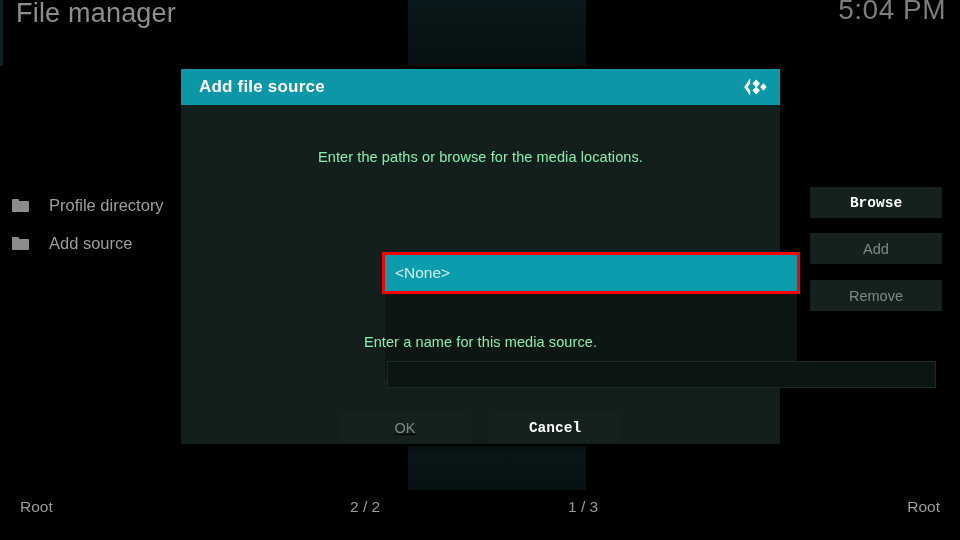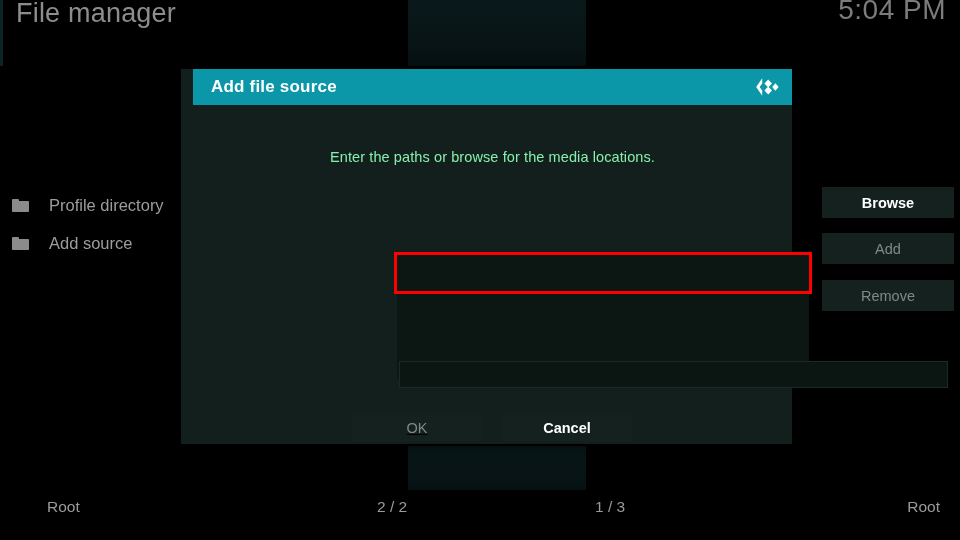--- a/index.html
+++ b/index.html
@@ -132,7 +132,6 @@
     height: 375px;
     background: #121f1c;
     box-shadow: 0 2px 14px rgba(0,0,0,.75);
-    padding-left: 12px;
   }
 
   #dialog-header {

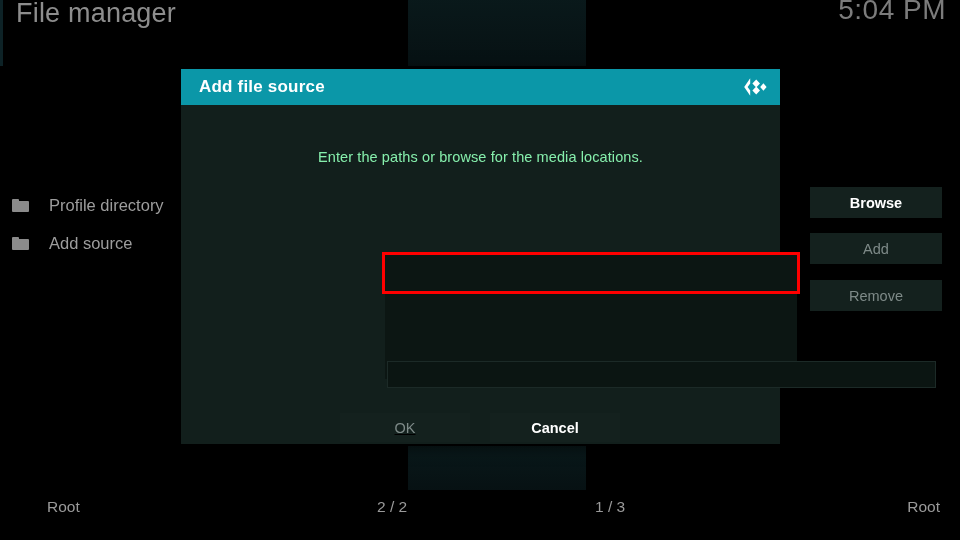--- a/index.html
+++ b/index.html
@@ -232,7 +232,7 @@
   .side-button-label {
     font-size: 14.5px;
   }
-  .btn-enabled  { color: #ffffff; font-weight: bold; }
+  .btn-enabled  { color: #ffffff; font-weight: bold; font-family: Liberation Mono, monospace; }
   .btn-disabled { color: #7e8a88; font-weight: normal; }
 
   

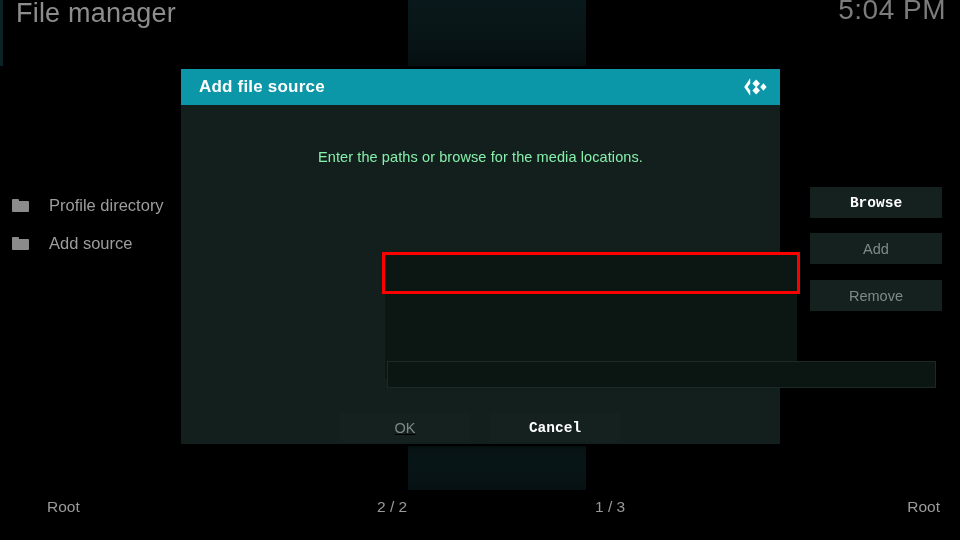--- a/index.html
+++ b/index.html
@@ -320,6 +320,9 @@
 
       <div id="paths-list-panel"></div>
 
+      <div id="path-item-selected">
+        <span id="path-item-selected-label">&lt;None&gt;</span>
+      </div>
 
       <div id="annotation-highlight"></div>
 

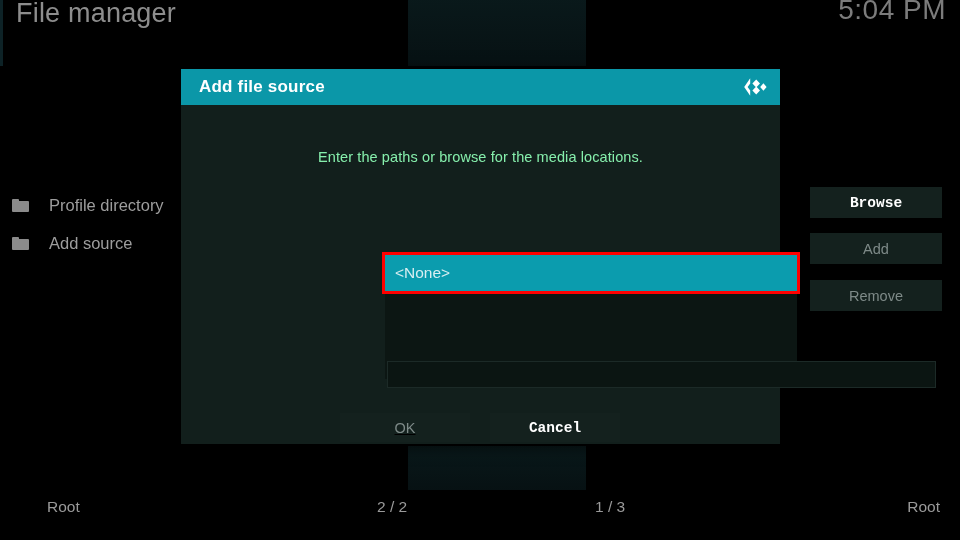--- a/index.html
+++ b/index.html
@@ -336,6 +336,7 @@
         <span class="side-button-label btn-disabled">Add</span>
       </div>
 
+      <div class="dialog-help-text" id="name-help-text">Enter a name for this media source.</div>
 
       <div id="source-name-input">
         <span id="source-name-input-value"></span>

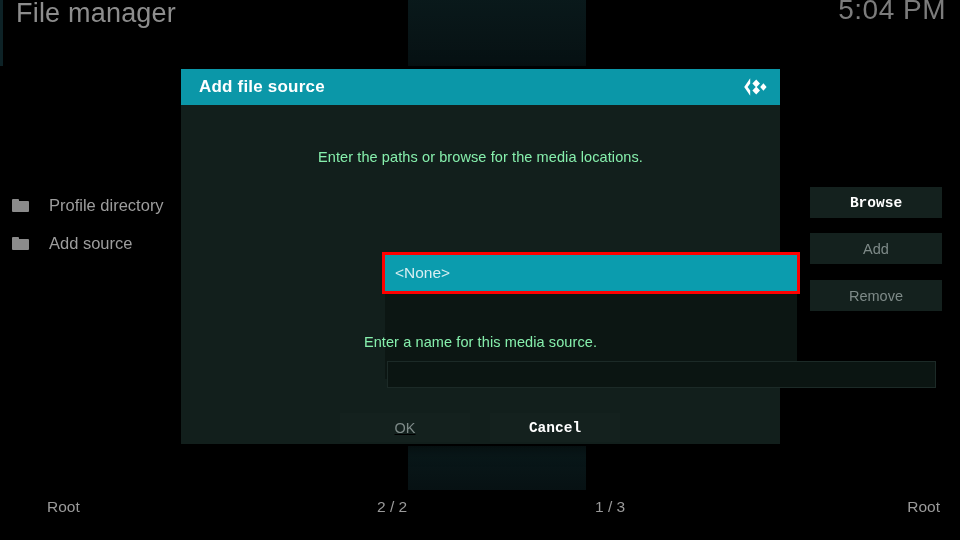--- a/index.html
+++ b/index.html
@@ -116,7 +116,6 @@
     font-size: 15.5px;
     color: #9a9a9a;
     white-space: nowrap;
-    margin-left: 27px;
   }
   #status-left-path   { left: 20px;  }
   #status-left-page   { left: 350px; }

